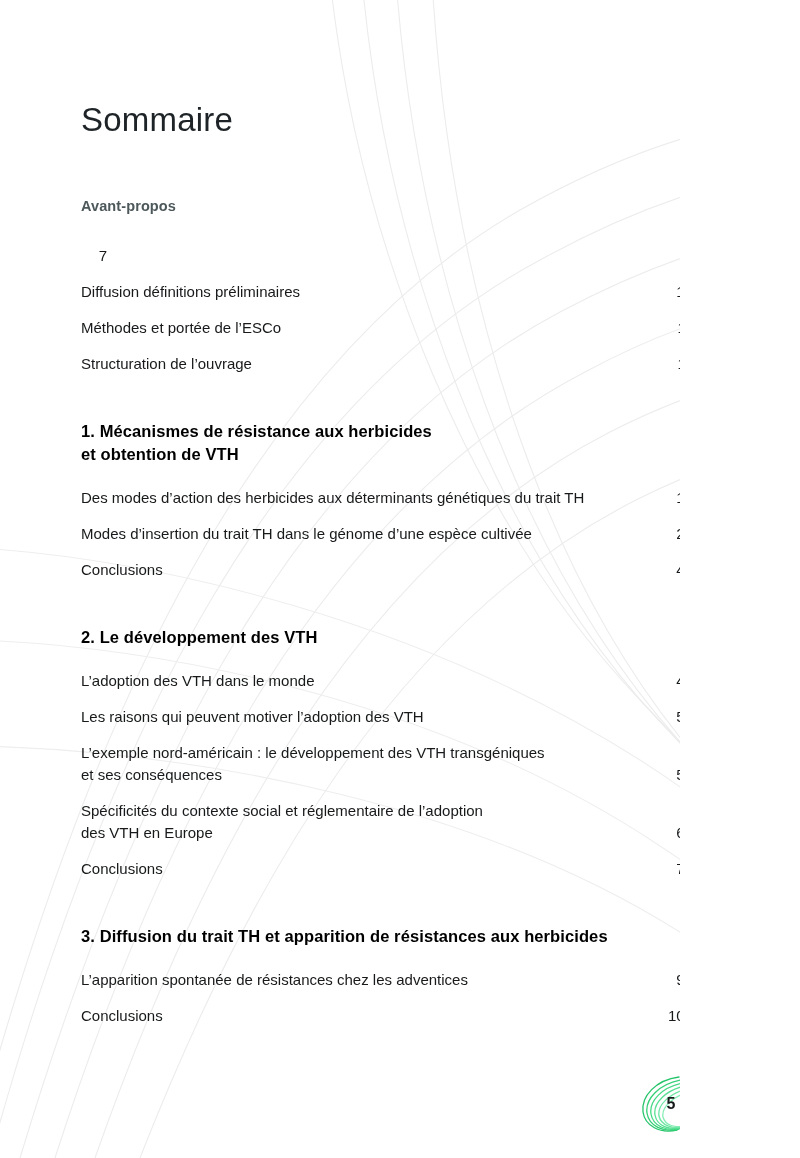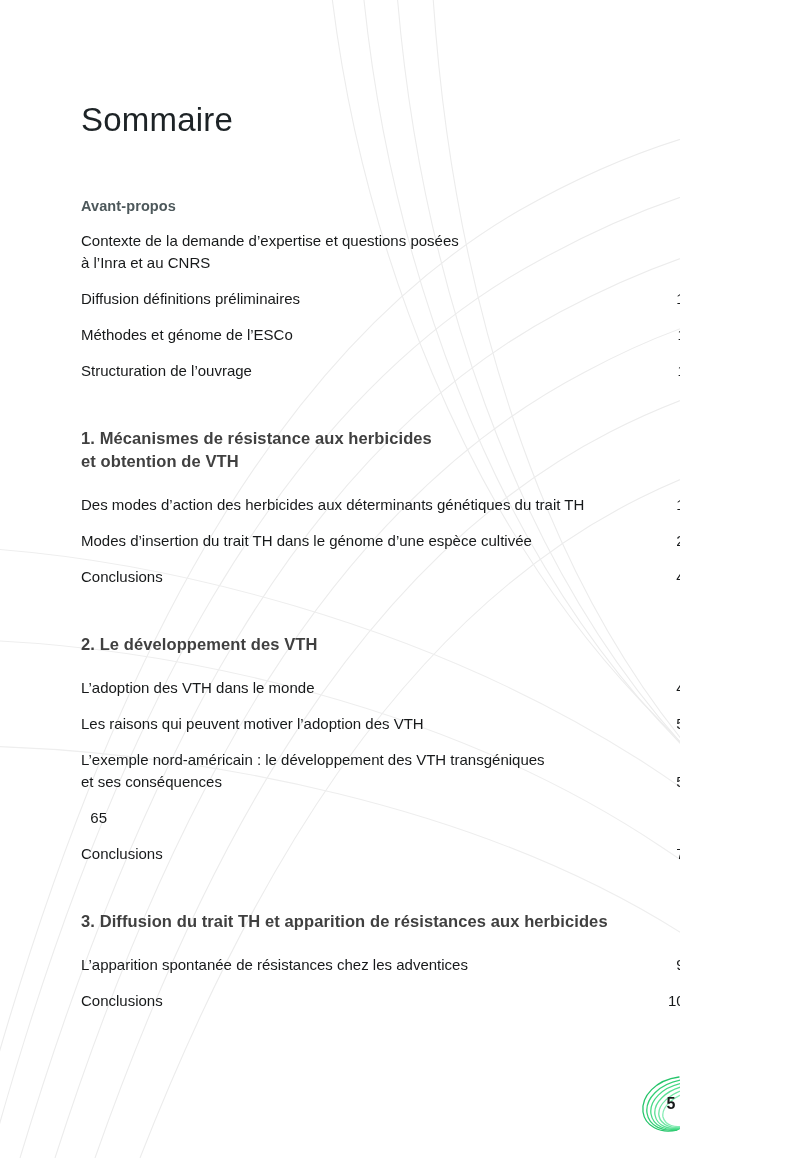--- a/index.html
+++ b/index.html
@@ -68,7 +68,7 @@
     font-weight: 700;
     color: #4d585b;
     letter-spacing: 0.1px;
-    margin-bottom: 14px;
+    margin-bottom: 29px;
     gap: 40px;
   }
   .grp-head .toc-page {

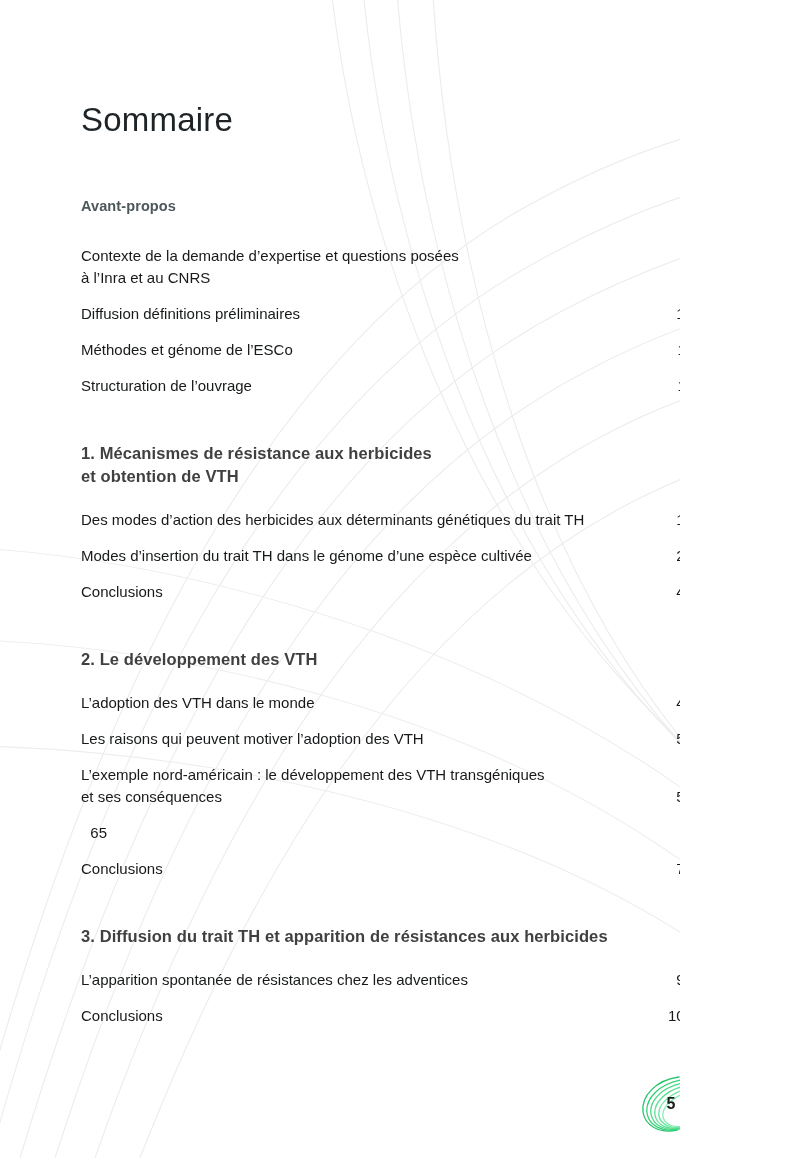--- a/index.html
+++ b/index.html
@@ -159,8 +159,6 @@
     </div>
 
     <div class="toc-row entry two-line">
-      <span class="toc-label">Contexte de la demande d’expertise et questions posées
-à l’Inra et au CNRS</span>
       <span class="toc-page">7</span>
     </div>
     <div class="toc-row entry">

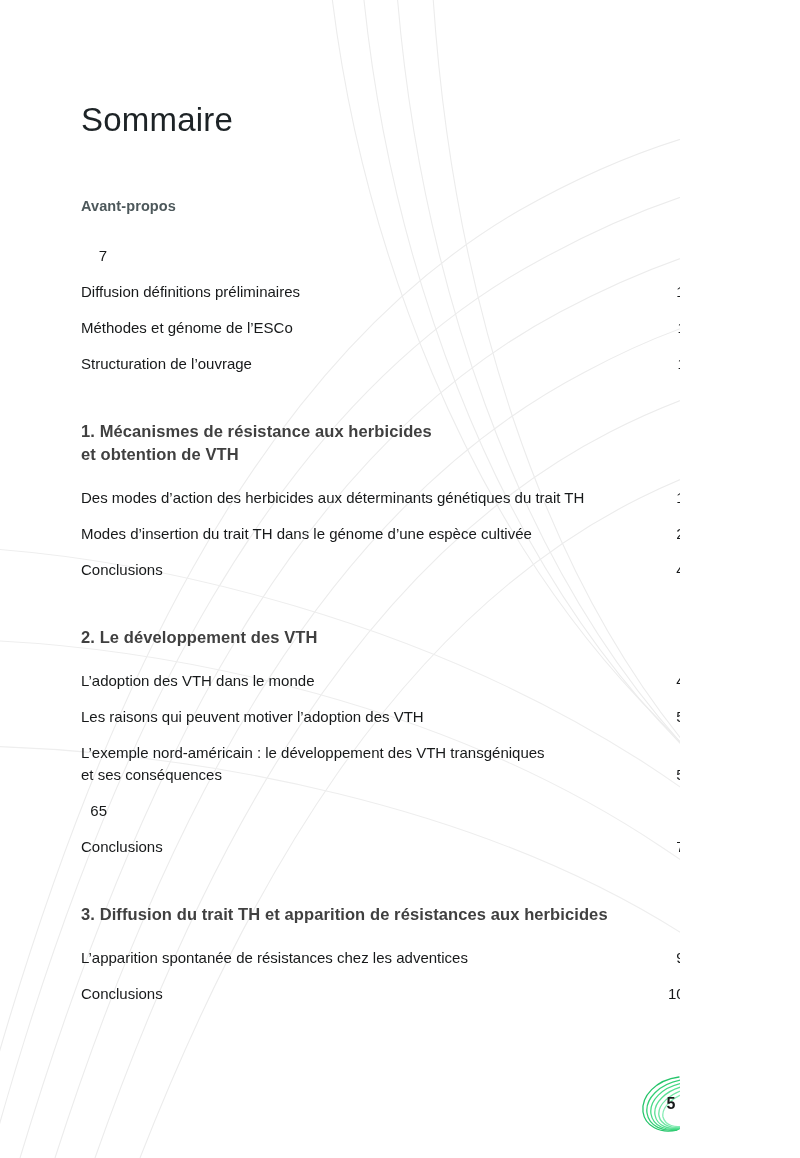--- a/index.html
+++ b/index.html
@@ -166,7 +166,7 @@
       <span class="toc-page">10</span>
     </div>
     <div class="toc-row entry">
-      <span class="toc-label">Méthodes et génome de l’ESCo</span>
+      <span class="toc-label">Méthodes et portée de l’ESCo</span>
       <span class="toc-page">11</span>
     </div>
     <div class="toc-row entry">

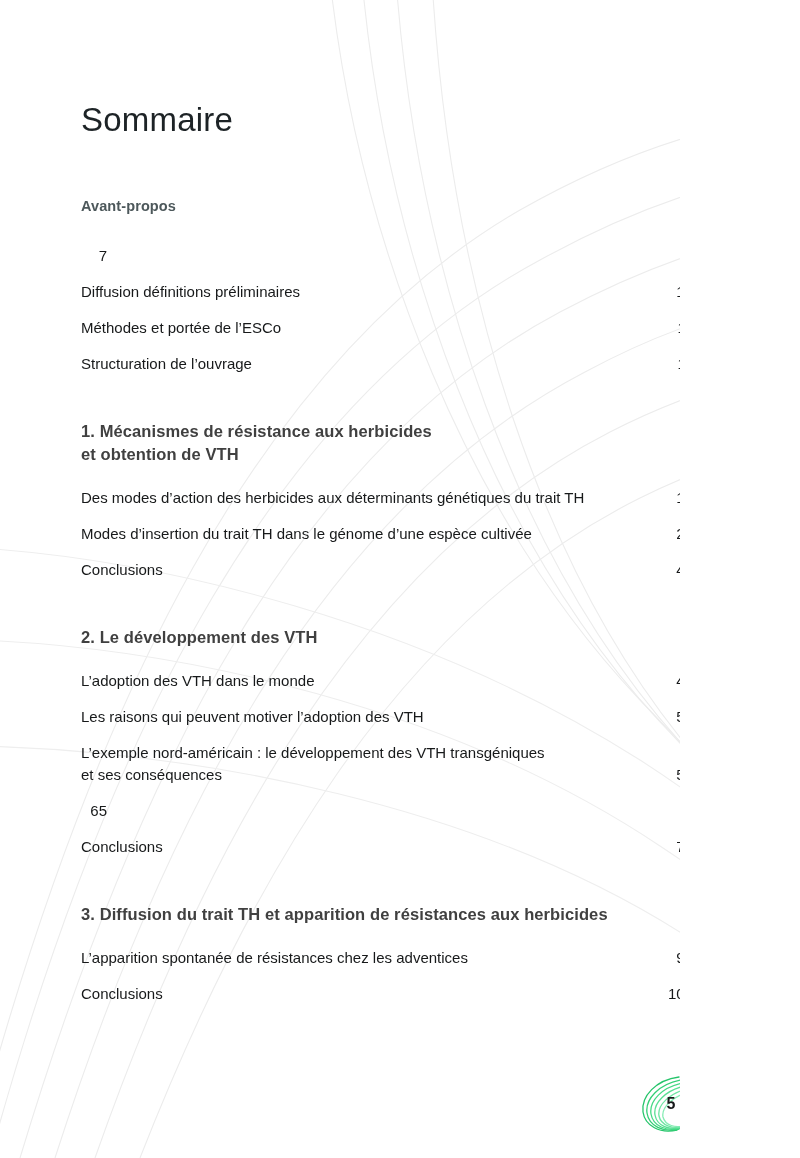--- a/index.html
+++ b/index.html
@@ -81,7 +81,7 @@
     font-size: 16.5px;
     line-height: 23px;
     font-weight: 700;
-    color: #404040;
+    color: #000000;
     letter-spacing: 0.1px;
     white-space: pre-line;
   }

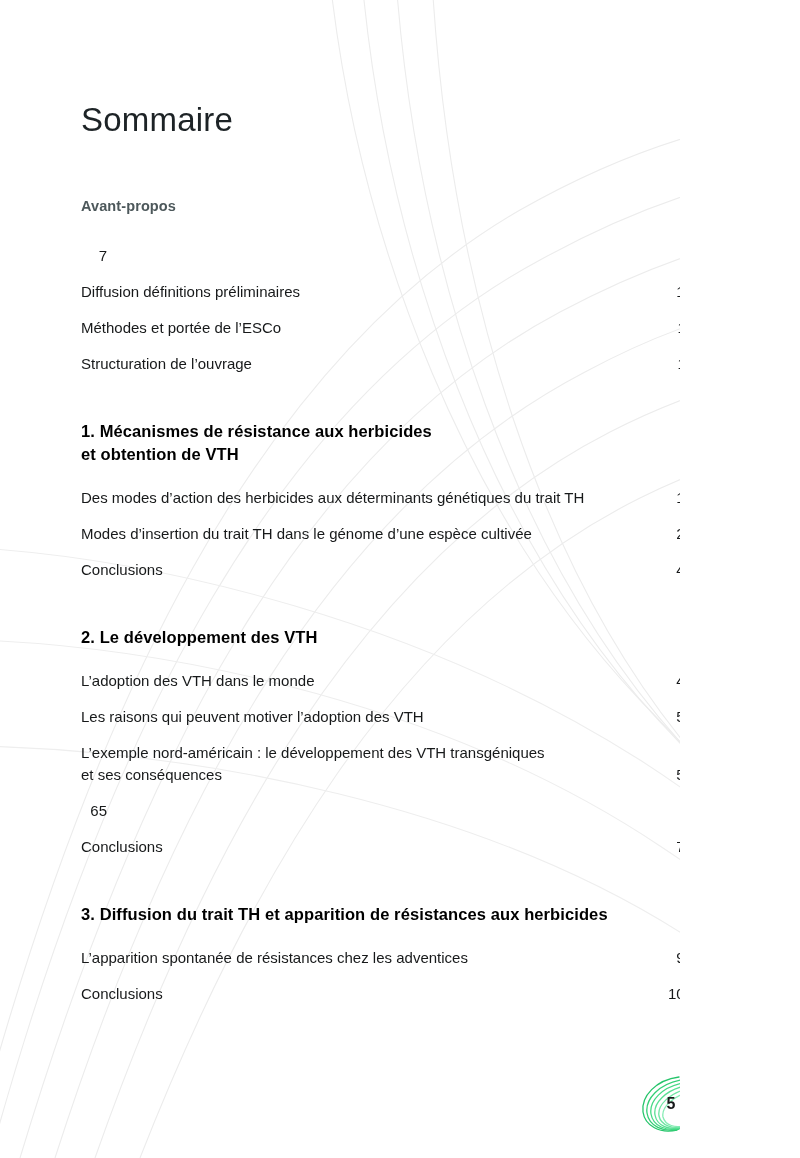--- a/index.html
+++ b/index.html
@@ -214,6 +214,8 @@
       <span class="toc-page">53</span>
     </div>
     <div class="toc-row entry two-line">
+      <span class="toc-label">Spécificités du contexte social et réglementaire de l’adoption
+des VTH en Europe</span>
       <span class="toc-page">65</span>
     </div>
     <div class="toc-row entry">

